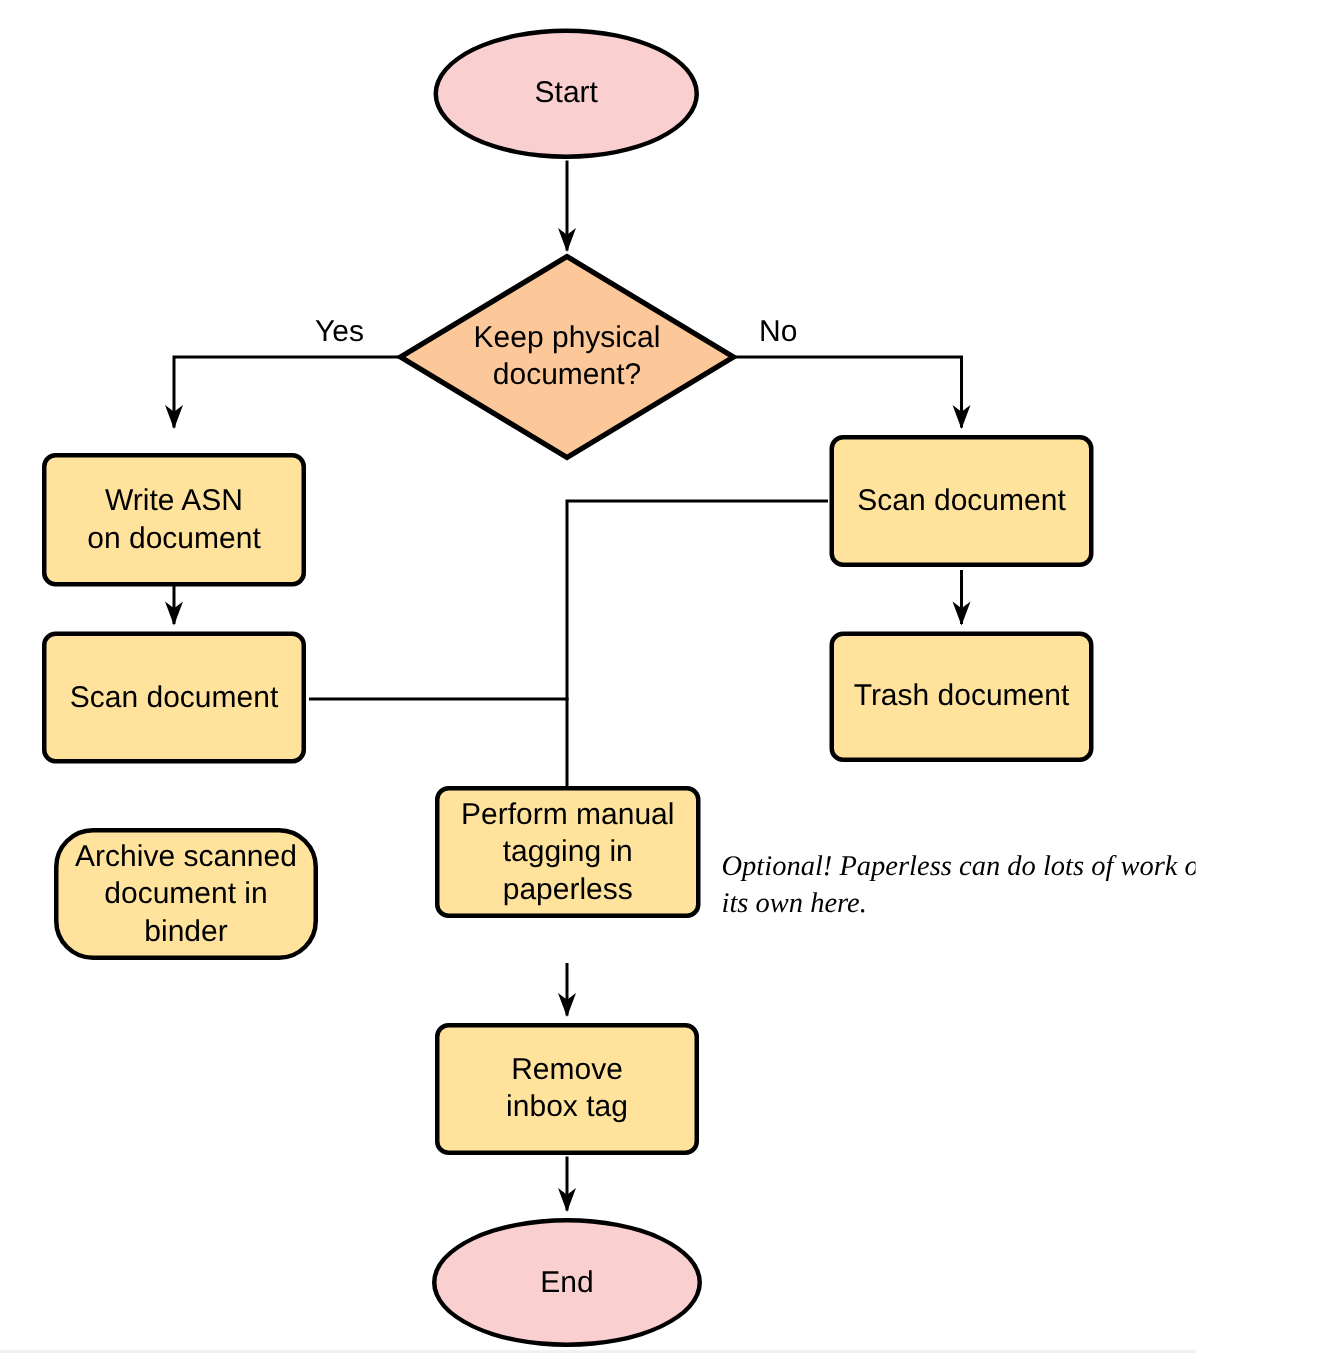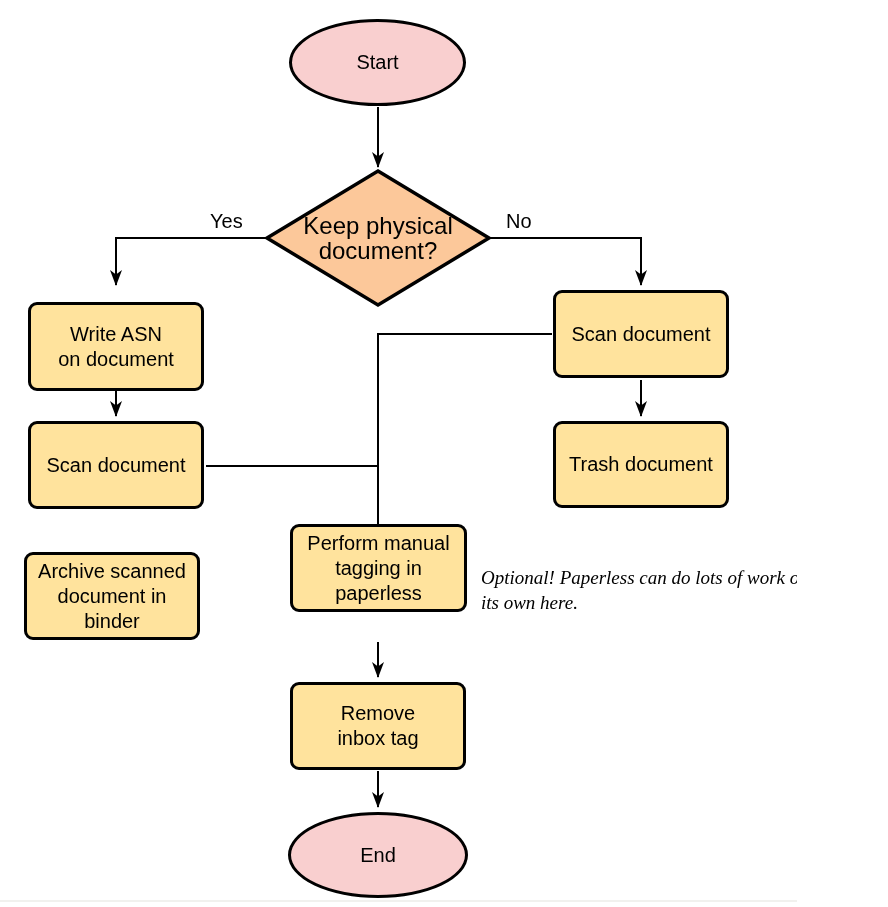--- a/index.html
+++ b/index.html
@@ -55,7 +55,7 @@
     justify-content: center;
     text-align: center;
     white-space: pre-line;
-    font-size: 24px;
+    font-size: 20px;
     line-height: 25px;
   }
   .edge-label {

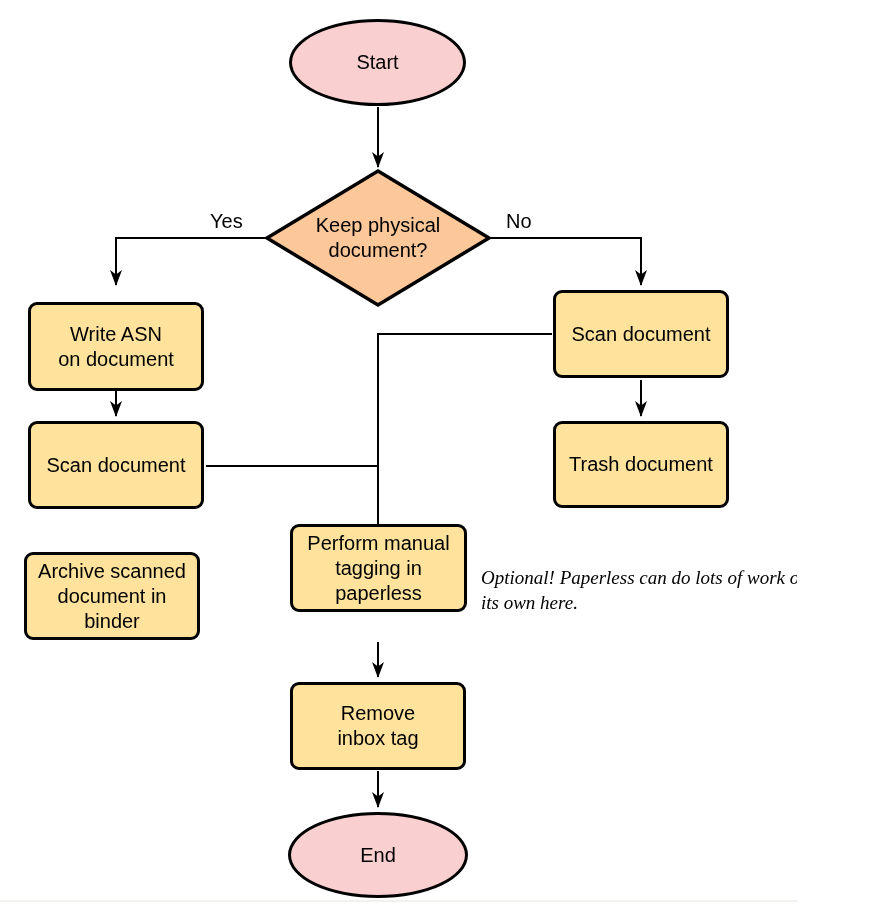--- a/index.html
+++ b/index.html
@@ -119,7 +119,7 @@
 
   <div class="node process" style="left:28px; top:421px; width:176px; height:88px;">Scan document</div>
 
-  <div class="node process" style="left:24px; top:552px; width:176px; height:88px;">Archive scanned
+  <div class="node process" style="left:36px; top:552px; width:176px; height:88px;border-radius:26px;">Archive scanned
 document in
 binder</div>
 

